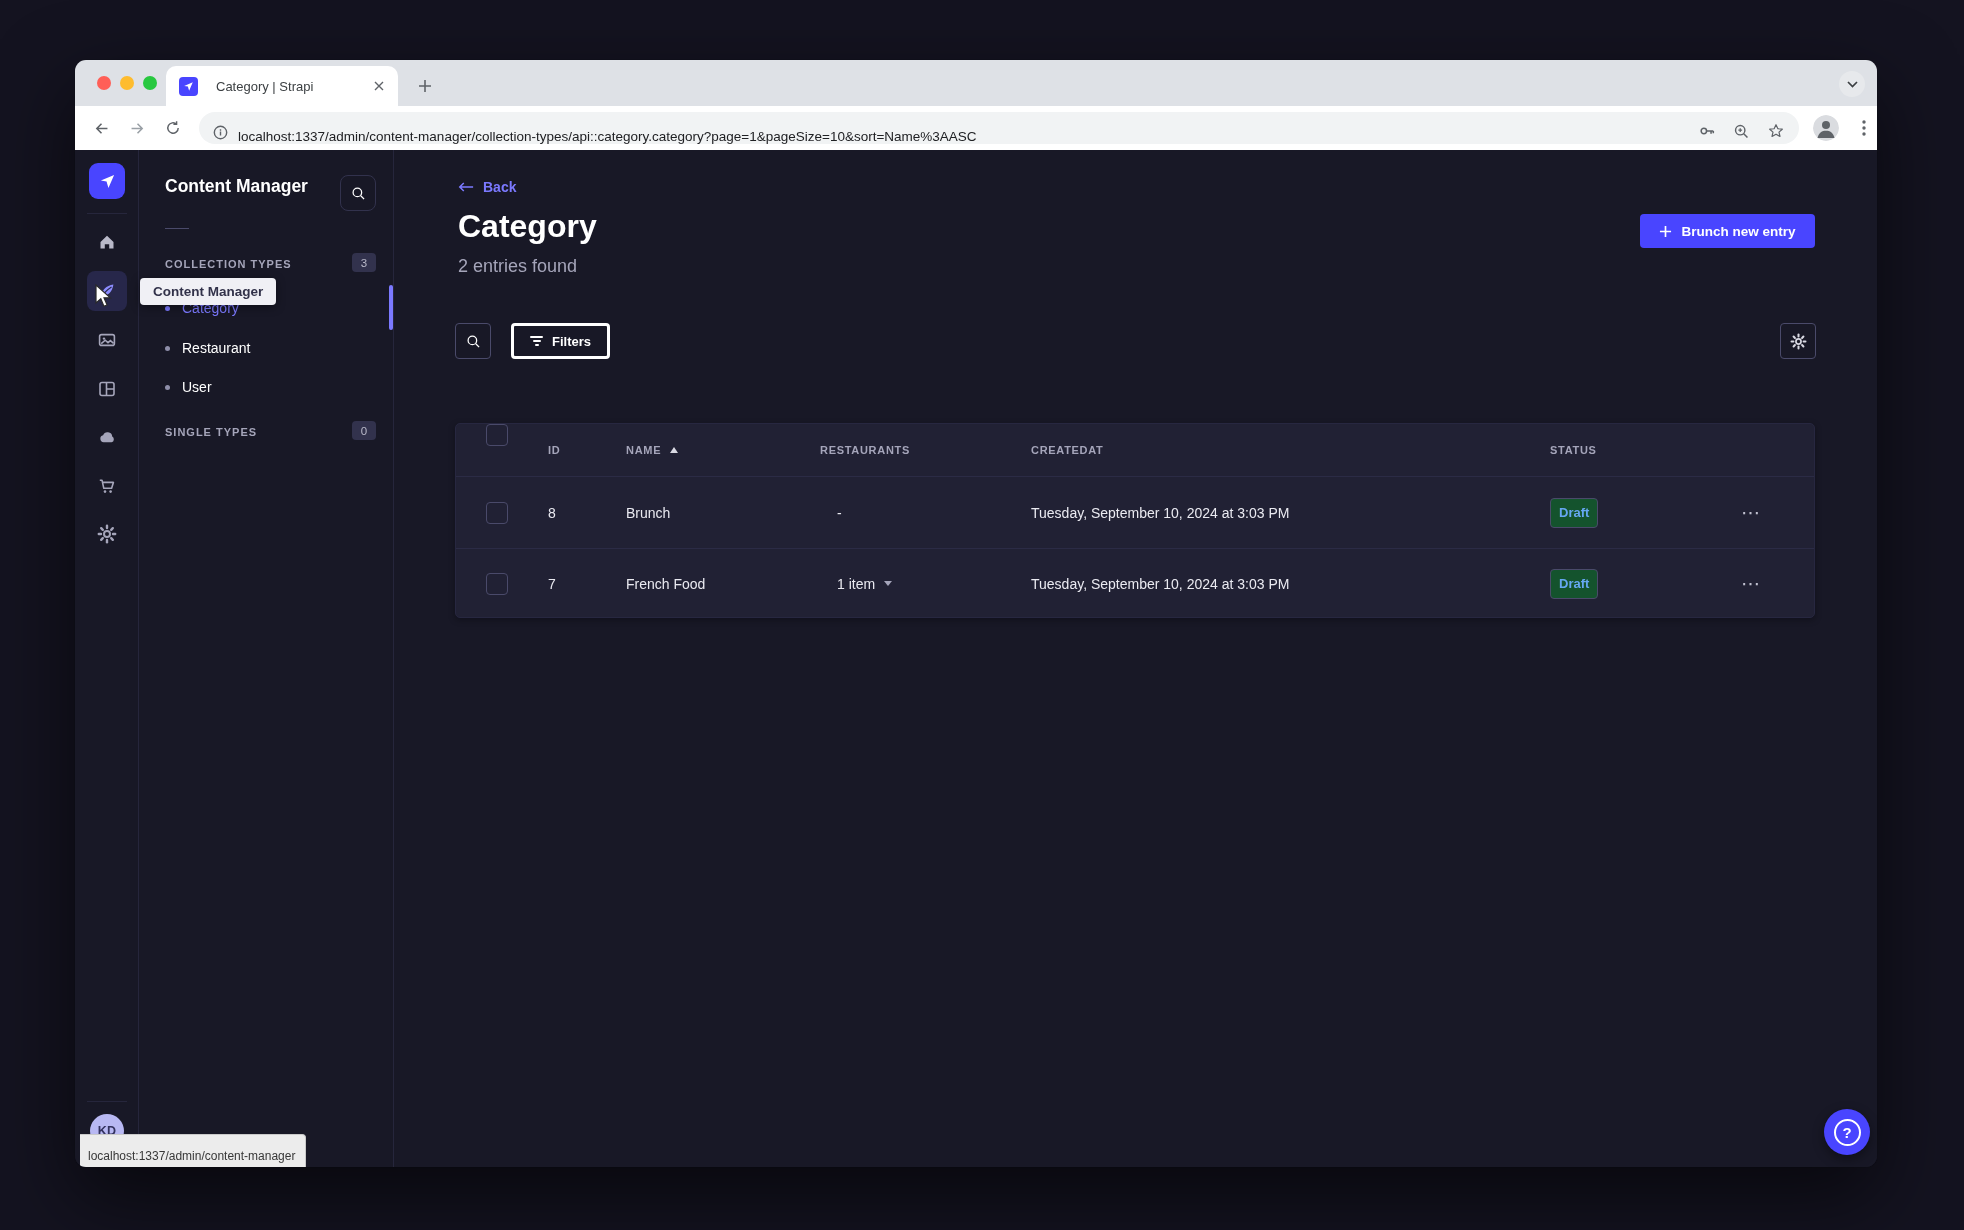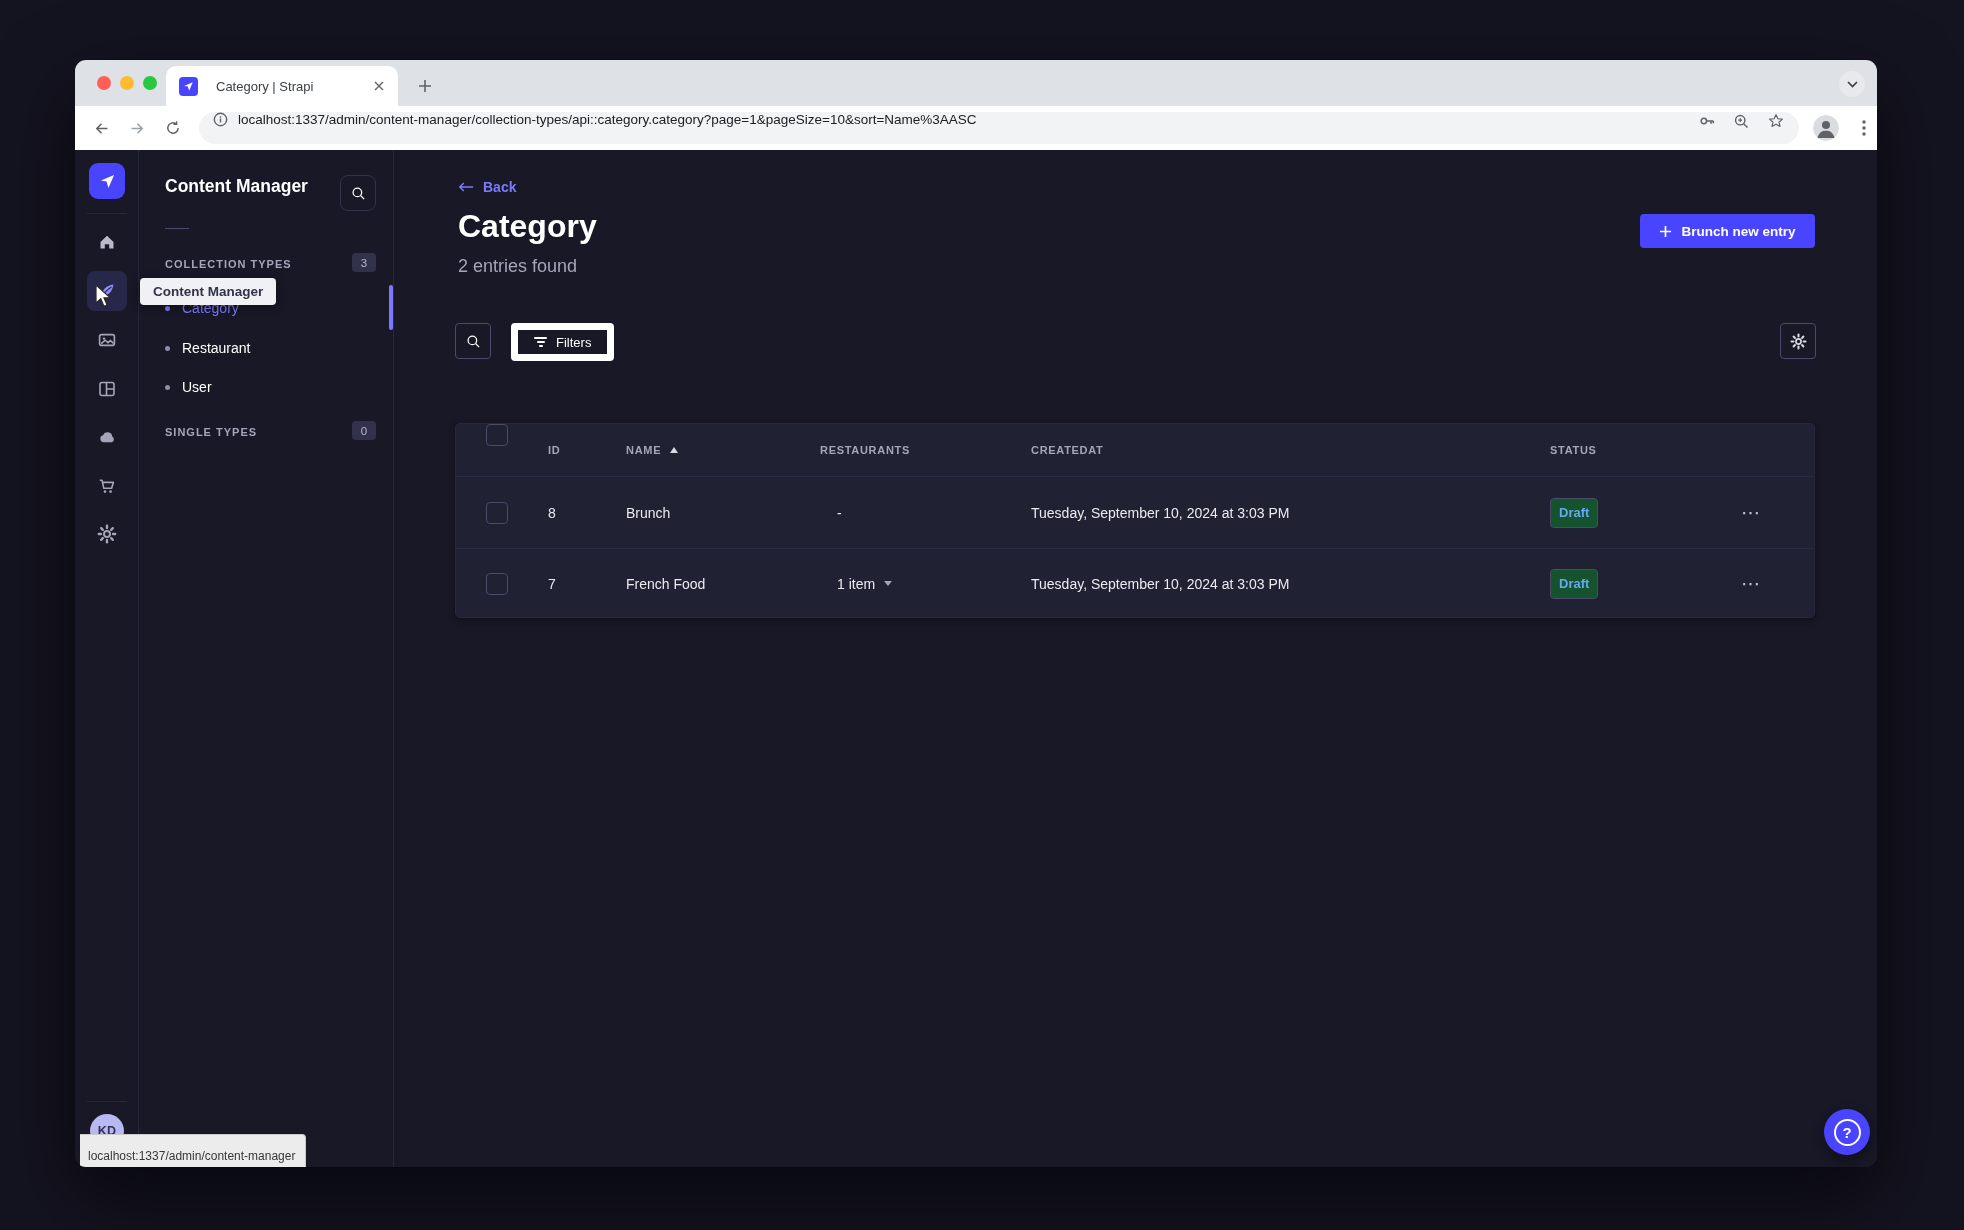--- a/index.html
+++ b/index.html
@@ -43,7 +43,7 @@
   .navbtn.back{ margin-left:12px; } .navbtn.fwd{ margin-left:8px; } .navbtn.reload{ margin-left:8px; }
   .omnibox {
     margin-left:12px; width:1600px; height:32px; background:#f1f3f4; border-radius:16px;
-    display:flex; align-items:flex-start; padding:0 14px; gap:10px;
+    display:flex; align-items:flex-end; padding:0 14px; gap:10px;
   }
   .omni-url { font-size:13.5px; color:#202124; flex:1 1 auto; white-space:nowrap; overflow:hidden; }
   .omni-right { display:flex; gap:17px; align-items:center; }

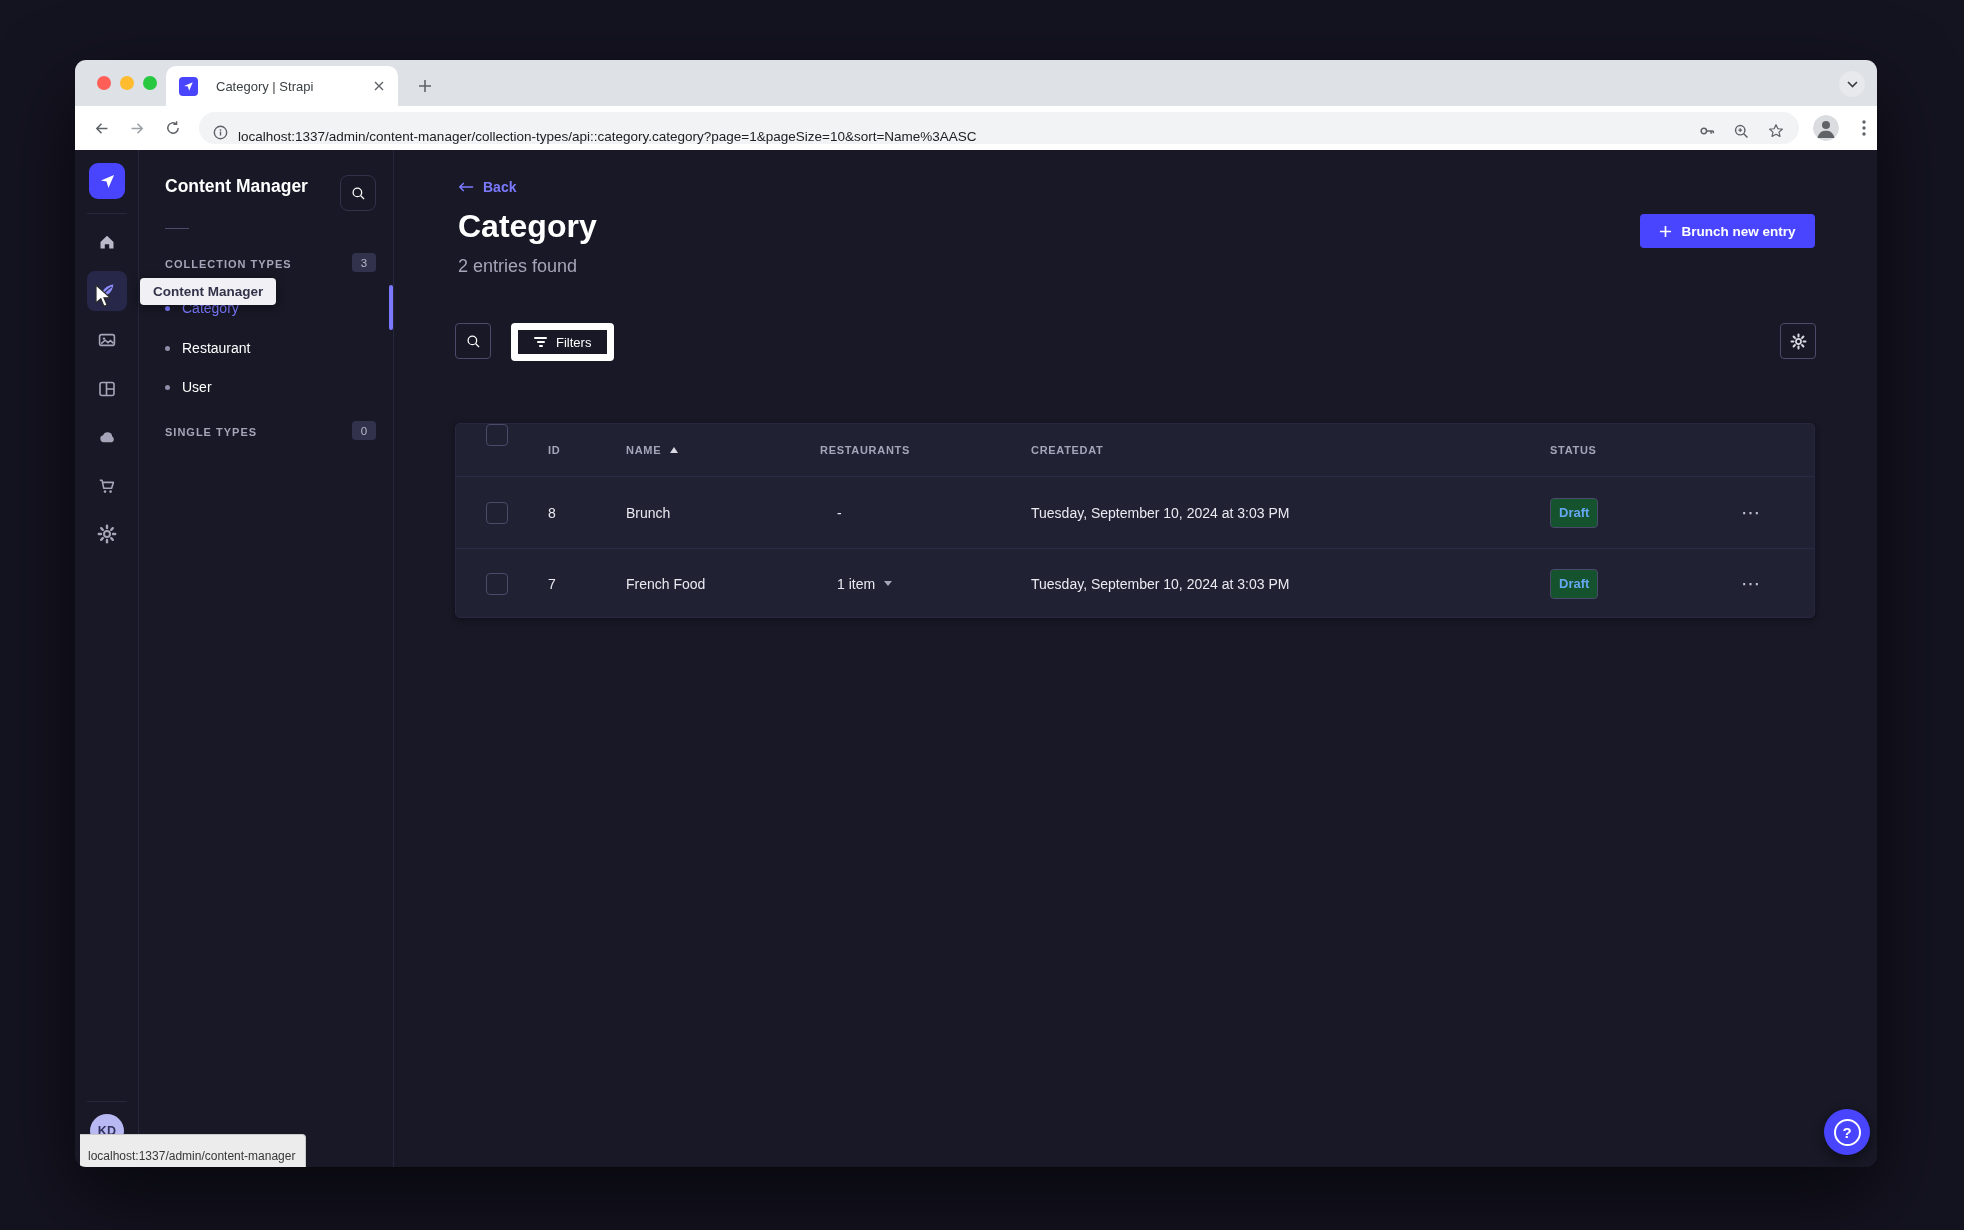--- a/index.html
+++ b/index.html
@@ -104,8 +104,8 @@
   .iconbtn36 { position:absolute; width:36px; height:36px; border:1px solid #4a4a6a; border-radius:4px;
     display:flex; align-items:center; justify-content:center; }
   .filters-btn { position:absolute; left:436px; top:173px; height:36px; padding:12px 16px;
-    border:7px solid #ffffff; border-radius:4px; display:flex; align-items:center; gap:9px;
-    color:#ffffff; font-size:13px; font-weight:normal; }
+    border:3px solid #ffffff; border-radius:4px; display:flex; align-items:center; gap:9px;
+    color:#ffffff; font-size:13px; font-weight:bold; }
   .filter-glyph { display:flex; flex-direction:column; gap:2.5px; align-items:center; }
   .filter-glyph i { display:block; height:1.8px; background:#fff; border-radius:1px; }
   .filter-glyph i:nth-child(1){ width:13px; } .filter-glyph i:nth-child(2){ width:8px; } .filter-glyph i:nth-child(3){ width:4px; }

